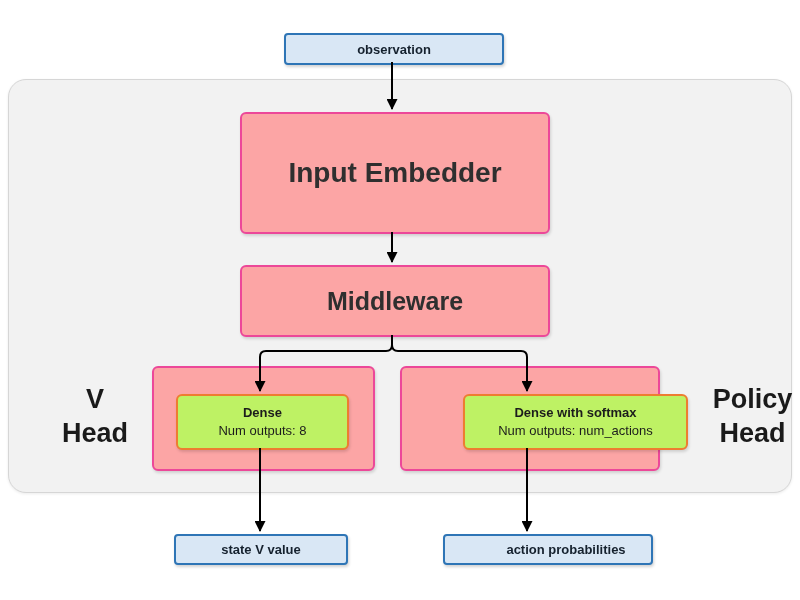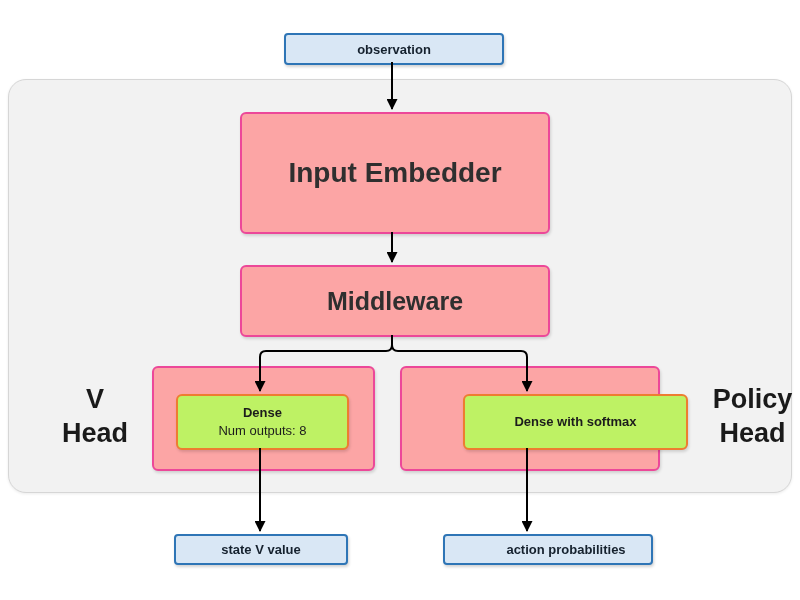--- a/index.html
+++ b/index.html
@@ -89,6 +89,7 @@
 
   <div class="abs box orange" id="pdense">
     <div class="dense-title">Dense with softmax</div>
+    <div class="dense-sub">Num outputs: num_actions</div>
   </div>
 
   <div class="abs headlbl" id="vheadlbl">

